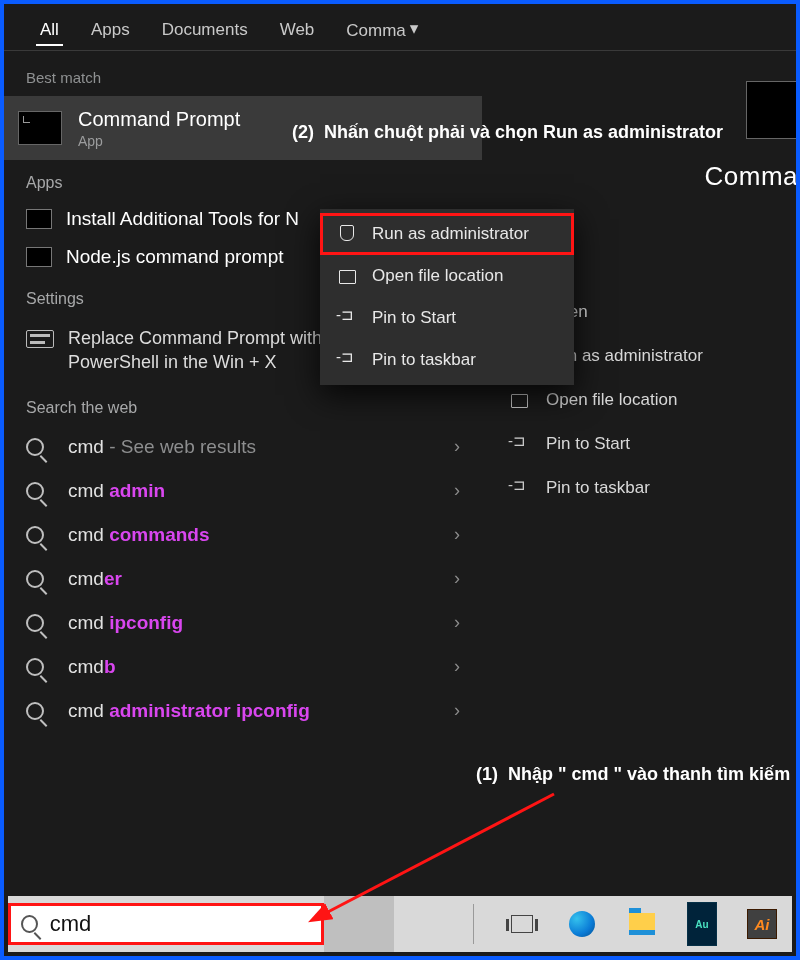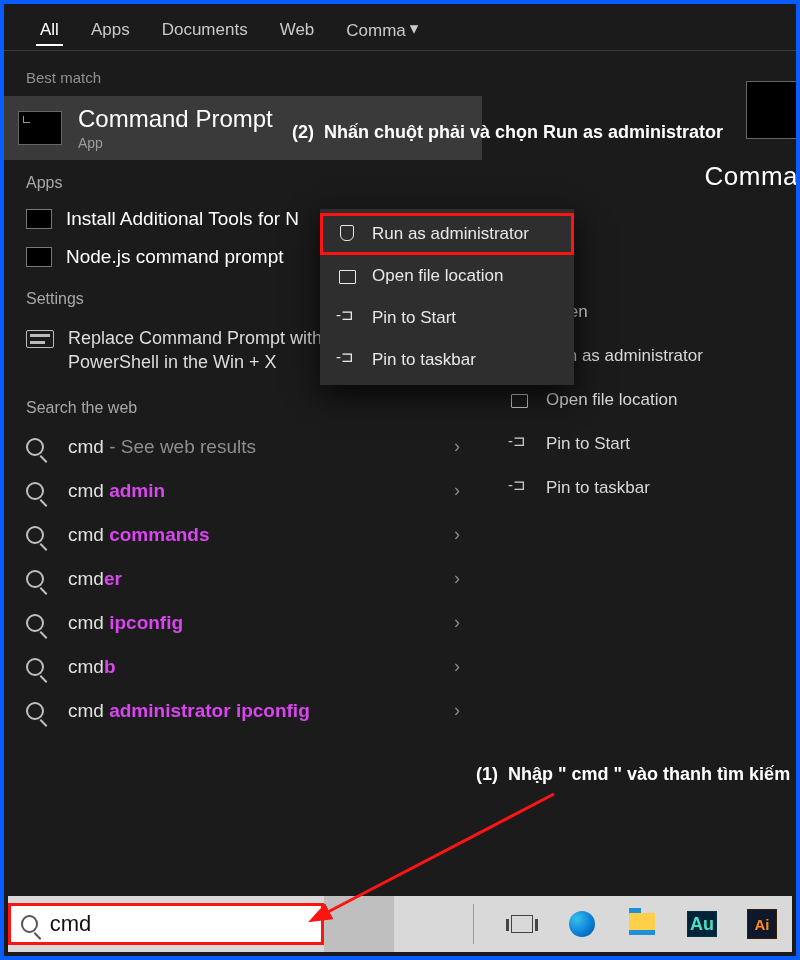--- a/index.html
+++ b/index.html
@@ -25,7 +25,7 @@
   .bestmatch { display:flex; align-items:center; background:#3a3a3a; margin:0 0 0 0; height:64px; padding:0 14px; cursor:pointer; }
   .cmd-thumb { width:44px; height:34px; background:#000; border:1px solid #666; margin-right:16px; position:relative; }
   .cmd-thumb::before{content:"";position:absolute;left:4px;top:4px;width:6px;height:6px;border-left:1px solid #999;border-bottom:1px solid #999;}
-  .bm-title { color:#fff; font-size:24px; }
+  .bm-title { color:#fff; font-size:20px; }
   .bm-sub { color:#9b9c9d; font-size:14px; margin-top:2px; }
 
   .apps-label{ color:#a7a8a9; font-size:16px; padding:14px 22px 8px 22px; }

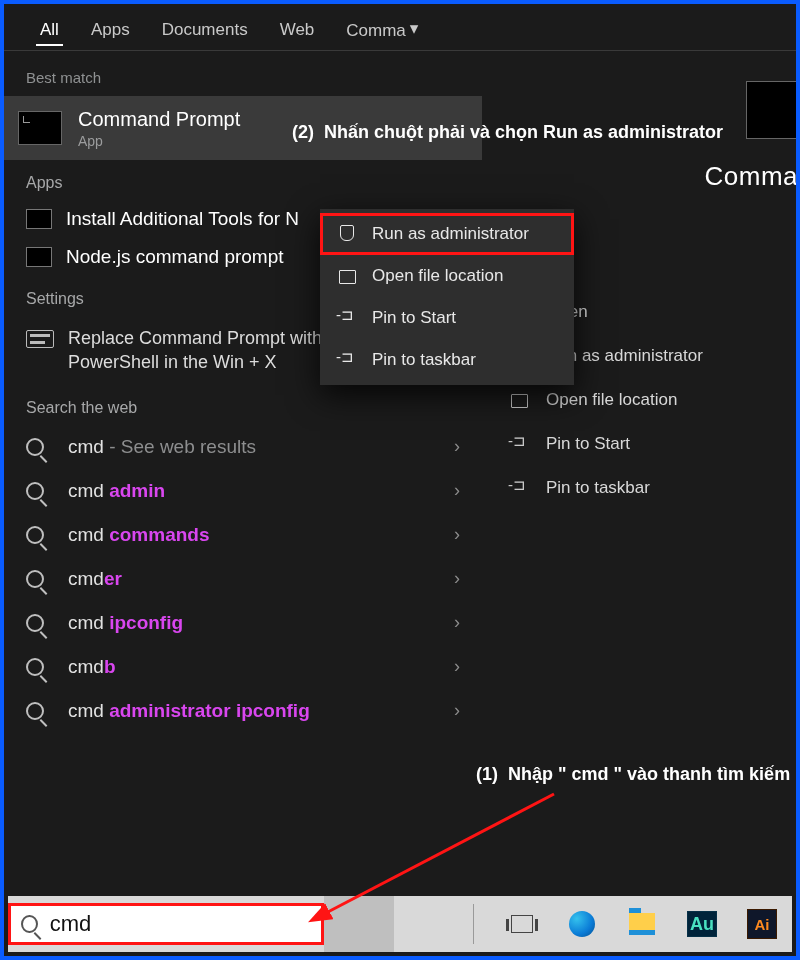--- a/index.html
+++ b/index.html
@@ -88,7 +88,7 @@
   .edge{width:26px;height:26px;border-radius:50%;background:radial-gradient(circle at 30% 30%,#34c1ed,#0a7bd6 60%,#064f8f);} 
   .explorer{width:26px;height:22px;background:#ffcf4a;border-bottom:5px solid #1e90d8;position:relative;}
   .explorer::before{content:"";position:absolute;top:-5px;left:0;width:12px;height:5px;background:#1e90d8;}
-  .au{width:30px;height:26px;background:#00233a;display:flex;align-items:center;justify-content:center;color:#49e0c0;font-weight:700;font-size:18px;border:1px solid #063047;}
+  .au{width:30px;height:44px;background:#00233a;display:flex;align-items:center;justify-content:center;color:#49e0c0;font-weight:700;font-size:10px;border:1px solid #063047;}
   .ai{width:30px;height:30px;background:#0f172a;display:flex;align-items:center;justify-content:center;color:#ff8a1f;font-weight:700;font-size:15px;border:1px solid #3b1a00;}
 </style>
 </head>

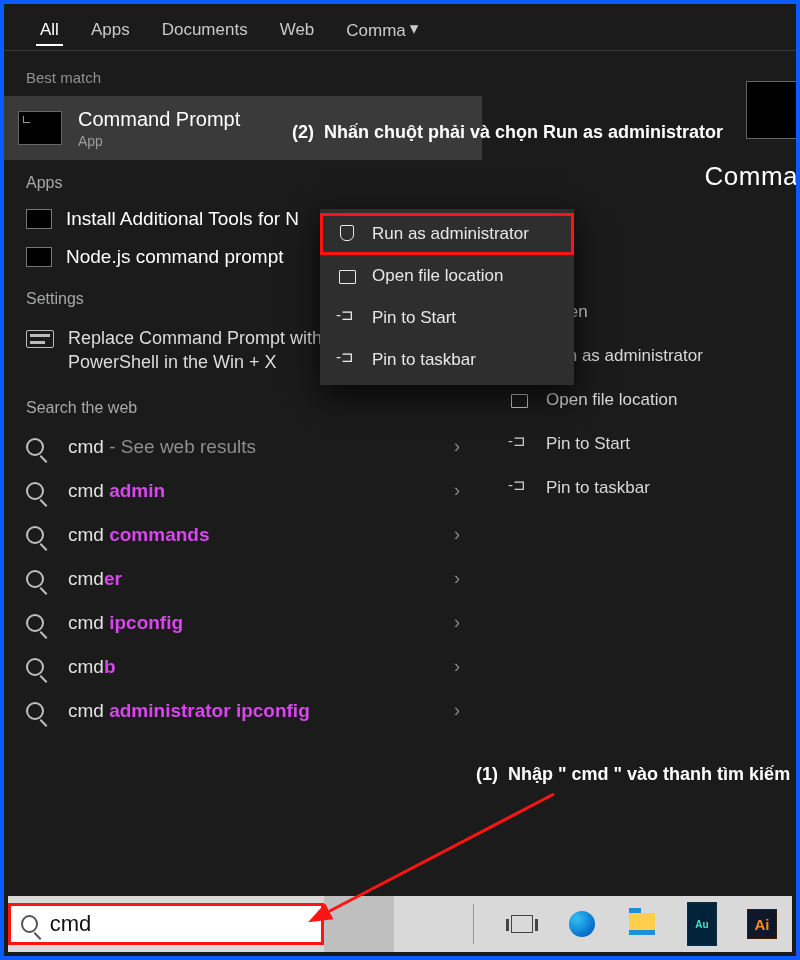--- a/index.html
+++ b/index.html
@@ -89,7 +89,7 @@
   .explorer{width:26px;height:22px;background:#ffcf4a;border-bottom:5px solid #1e90d8;position:relative;}
   .explorer::before{content:"";position:absolute;top:-5px;left:0;width:12px;height:5px;background:#1e90d8;}
   .au{width:30px;height:44px;background:#00233a;display:flex;align-items:center;justify-content:center;color:#49e0c0;font-weight:700;font-size:10px;border:1px solid #063047;}
-  .ai{width:30px;height:30px;background:#0f172a;display:flex;align-items:center;justify-content:center;color:#ff8a1f;font-weight:700;font-size:15px;border:1px solid #3b1a00;}
+  .ai{width:30px;height:30px;background:#404040;display:flex;align-items:center;justify-content:center;color:#ff8a1f;font-weight:700;font-size:15px;border:1px solid #3b1a00;font-style:italic;}
 </style>
 </head>
 <body>

